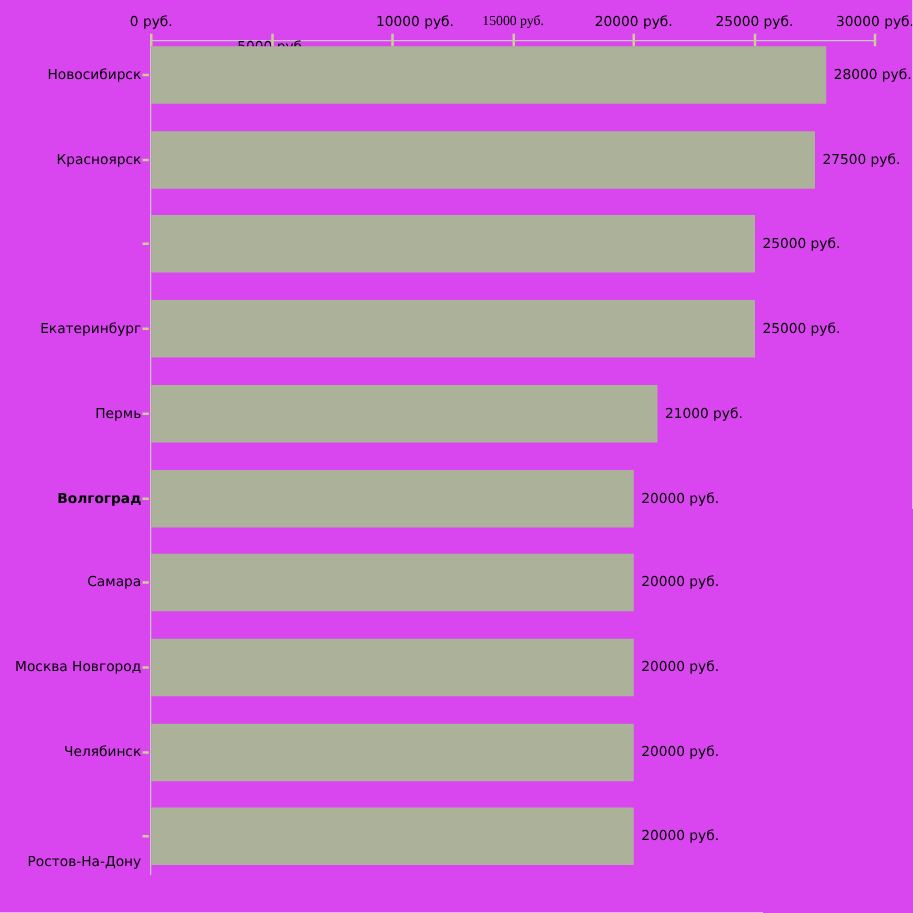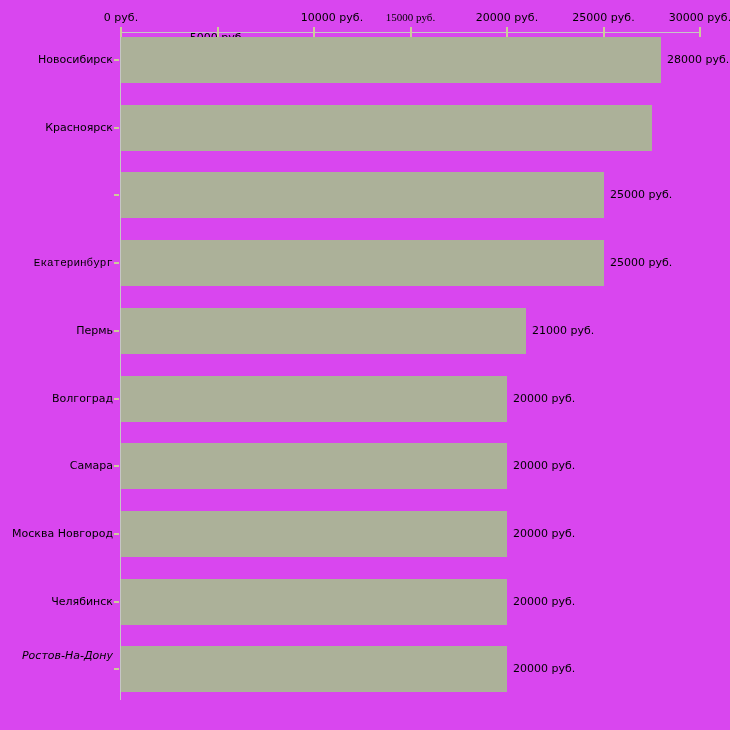--- a/index.html
+++ b/index.html
@@ -88,6 +88,7 @@
     <div class="city-label" style="top: 104.7px; height: 46px; line-height: 46px;">Красноярск</div>
     <div class="city-tick" style="left: 114px; top: 126.7px; background: rgb(204, 204, 153);"></div>
     <div class="bar" style="left: 121px; top: 104.7px; width: 531px; height: 46px; background: rgb(172, 177, 153);"></div>
+    <div class="value-label" style="left: 658px; top: 104.7px; height: 46px; line-height: 46px;">27500 руб.</div>
     <div class="city-tick" style="left: 114px; top: 194.4px; background: rgb(204, 204, 153);"></div>
     <div class="bar" style="left: 121px; top: 172.4px; width: 483px; height: 46px; background: rgb(172, 177, 153);"></div>
     <div class="value-label" style="left: 610px; top: 172.4px; height: 46px; line-height: 46px;">25000 руб.</div>

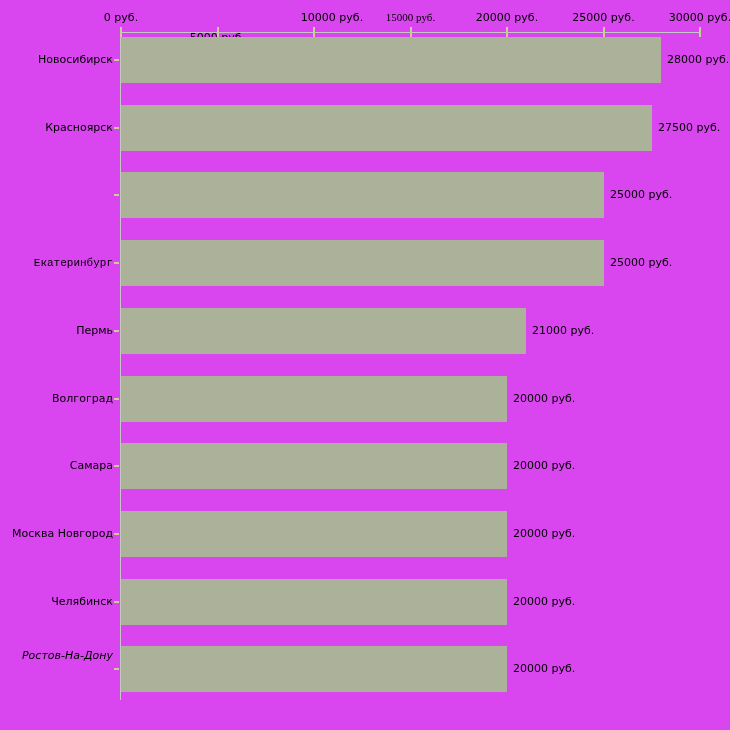--- a/index.html
+++ b/index.html
@@ -92,7 +92,7 @@
     <div class="city-tick" style="left: 114px; top: 194.4px; background: rgb(204, 204, 153);"></div>
     <div class="bar" style="left: 121px; top: 172.4px; width: 483px; height: 46px; background: rgb(172, 177, 153);"></div>
     <div class="value-label" style="left: 610px; top: 172.4px; height: 46px; line-height: 46px;">25000 руб.</div>
-    <div class="city-label" style="top: 240.1px; height: 46px; line-height: 46px; font-family: Liberation Mono, monospace;">Екатеринбург</div>
+    <div class="city-label" style="top: 240.1px; height: 46px; line-height: 46px;">Екатеринбург</div>
     <div class="city-tick" style="left: 114px; top: 262.1px; background: rgb(204, 204, 153);"></div>
     <div class="bar" style="left: 121px; top: 240.1px; width: 483px; height: 46px; background: rgb(172, 177, 153);"></div>
     <div class="value-label" style="left: 610px; top: 240.1px; height: 46px; line-height: 46px;">25000 руб.</div>

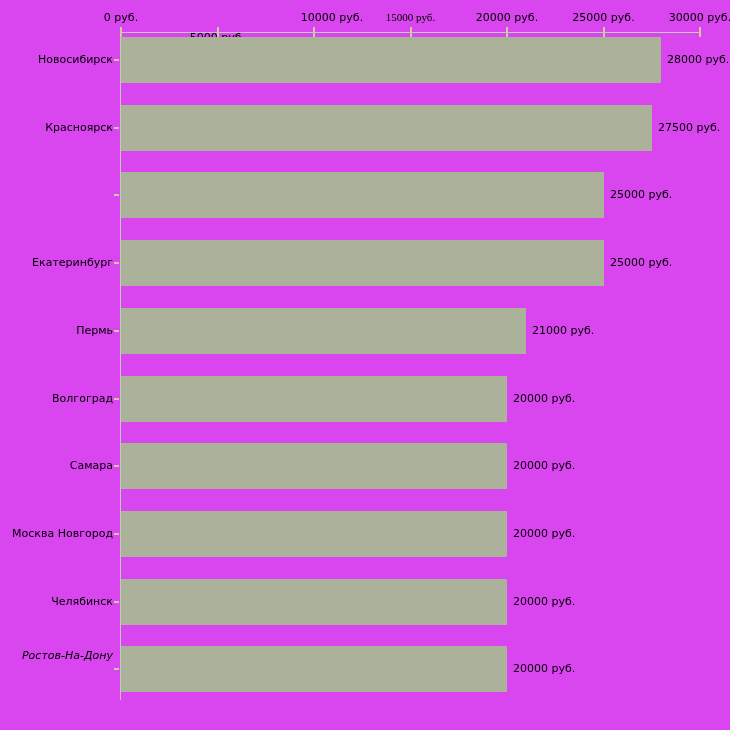--- a/index.html
+++ b/index.html
@@ -100,7 +100,7 @@
     <div class="city-tick" style="left: 114px; top: 329.8px; background: rgb(204, 204, 153);"></div>
     <div class="bar" style="left: 121px; top: 307.8px; width: 405px; height: 46px; background: rgb(172, 177, 153);"></div>
     <div class="value-label" style="left: 532px; top: 307.8px; height: 46px; line-height: 46px;">21000 руб.</div>
-    <div class="city-label" style="top: 375.5px; height: 46px; line-height: 46px;">Волгоград</div>
+    <div class="city-label" style="top: 375.5px; height: 46px; line-height: 46px; font-weight: bold;">Волгоград</div>
     <div class="city-tick" style="left: 114px; top: 397.5px; background: rgb(204, 204, 153);"></div>
     <div class="bar" style="left: 121px; top: 375.5px; width: 386px; height: 46px; background: rgb(172, 177, 153);"></div>
     <div class="value-label" style="left: 513px; top: 375.5px; height: 46px; line-height: 46px;">20000 руб.</div>

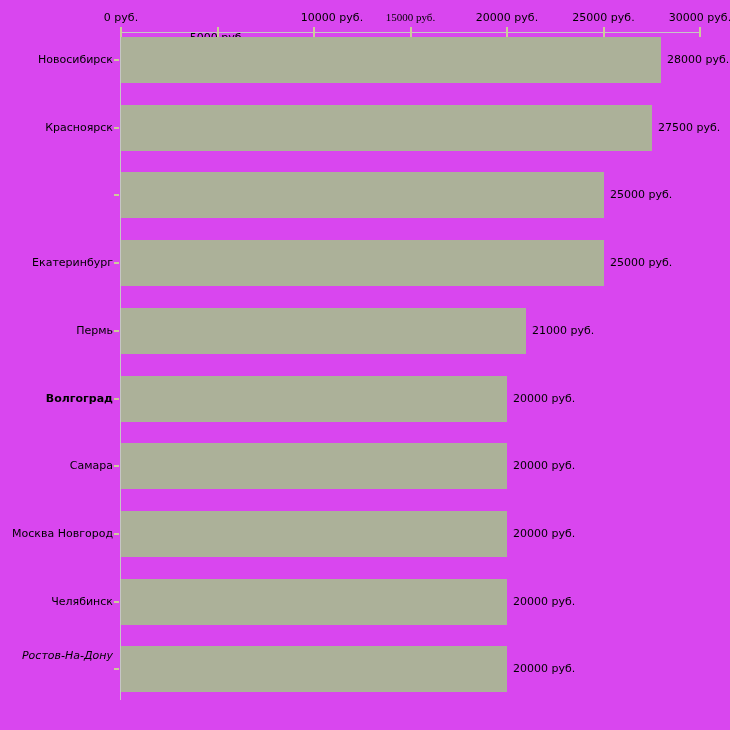--- a/index.html
+++ b/index.html
@@ -116,7 +116,7 @@
     <div class="city-tick" style="left: 114px; top: 600.6px; background: rgb(204, 204, 153);"></div>
     <div class="bar" style="left: 121px; top: 578.6px; width: 386px; height: 46px; background: rgb(172, 177, 153);"></div>
     <div class="value-label" style="left: 513px; top: 578.6px; height: 46px; line-height: 46px;">20000 руб.</div>
-    <div class="city-label" style="top: 633px; height: 46px; line-height: 46px; font-style: italic;">Ростов-На-Дону</div>
+    <div class="city-label" style="top: 667px; height: 46px; line-height: 46px;">Ростов-На-Дону</div>
     <div class="city-tick" style="left: 114px; top: 668.3px; background: rgb(204, 204, 153);"></div>
     <div class="bar" style="left: 121px; top: 646.3px; width: 386px; height: 46px; background: rgb(172, 177, 153);"></div>
     <div class="value-label" style="left: 513px; top: 646.3px; height: 46px; line-height: 46px;">20000 руб.</div>

